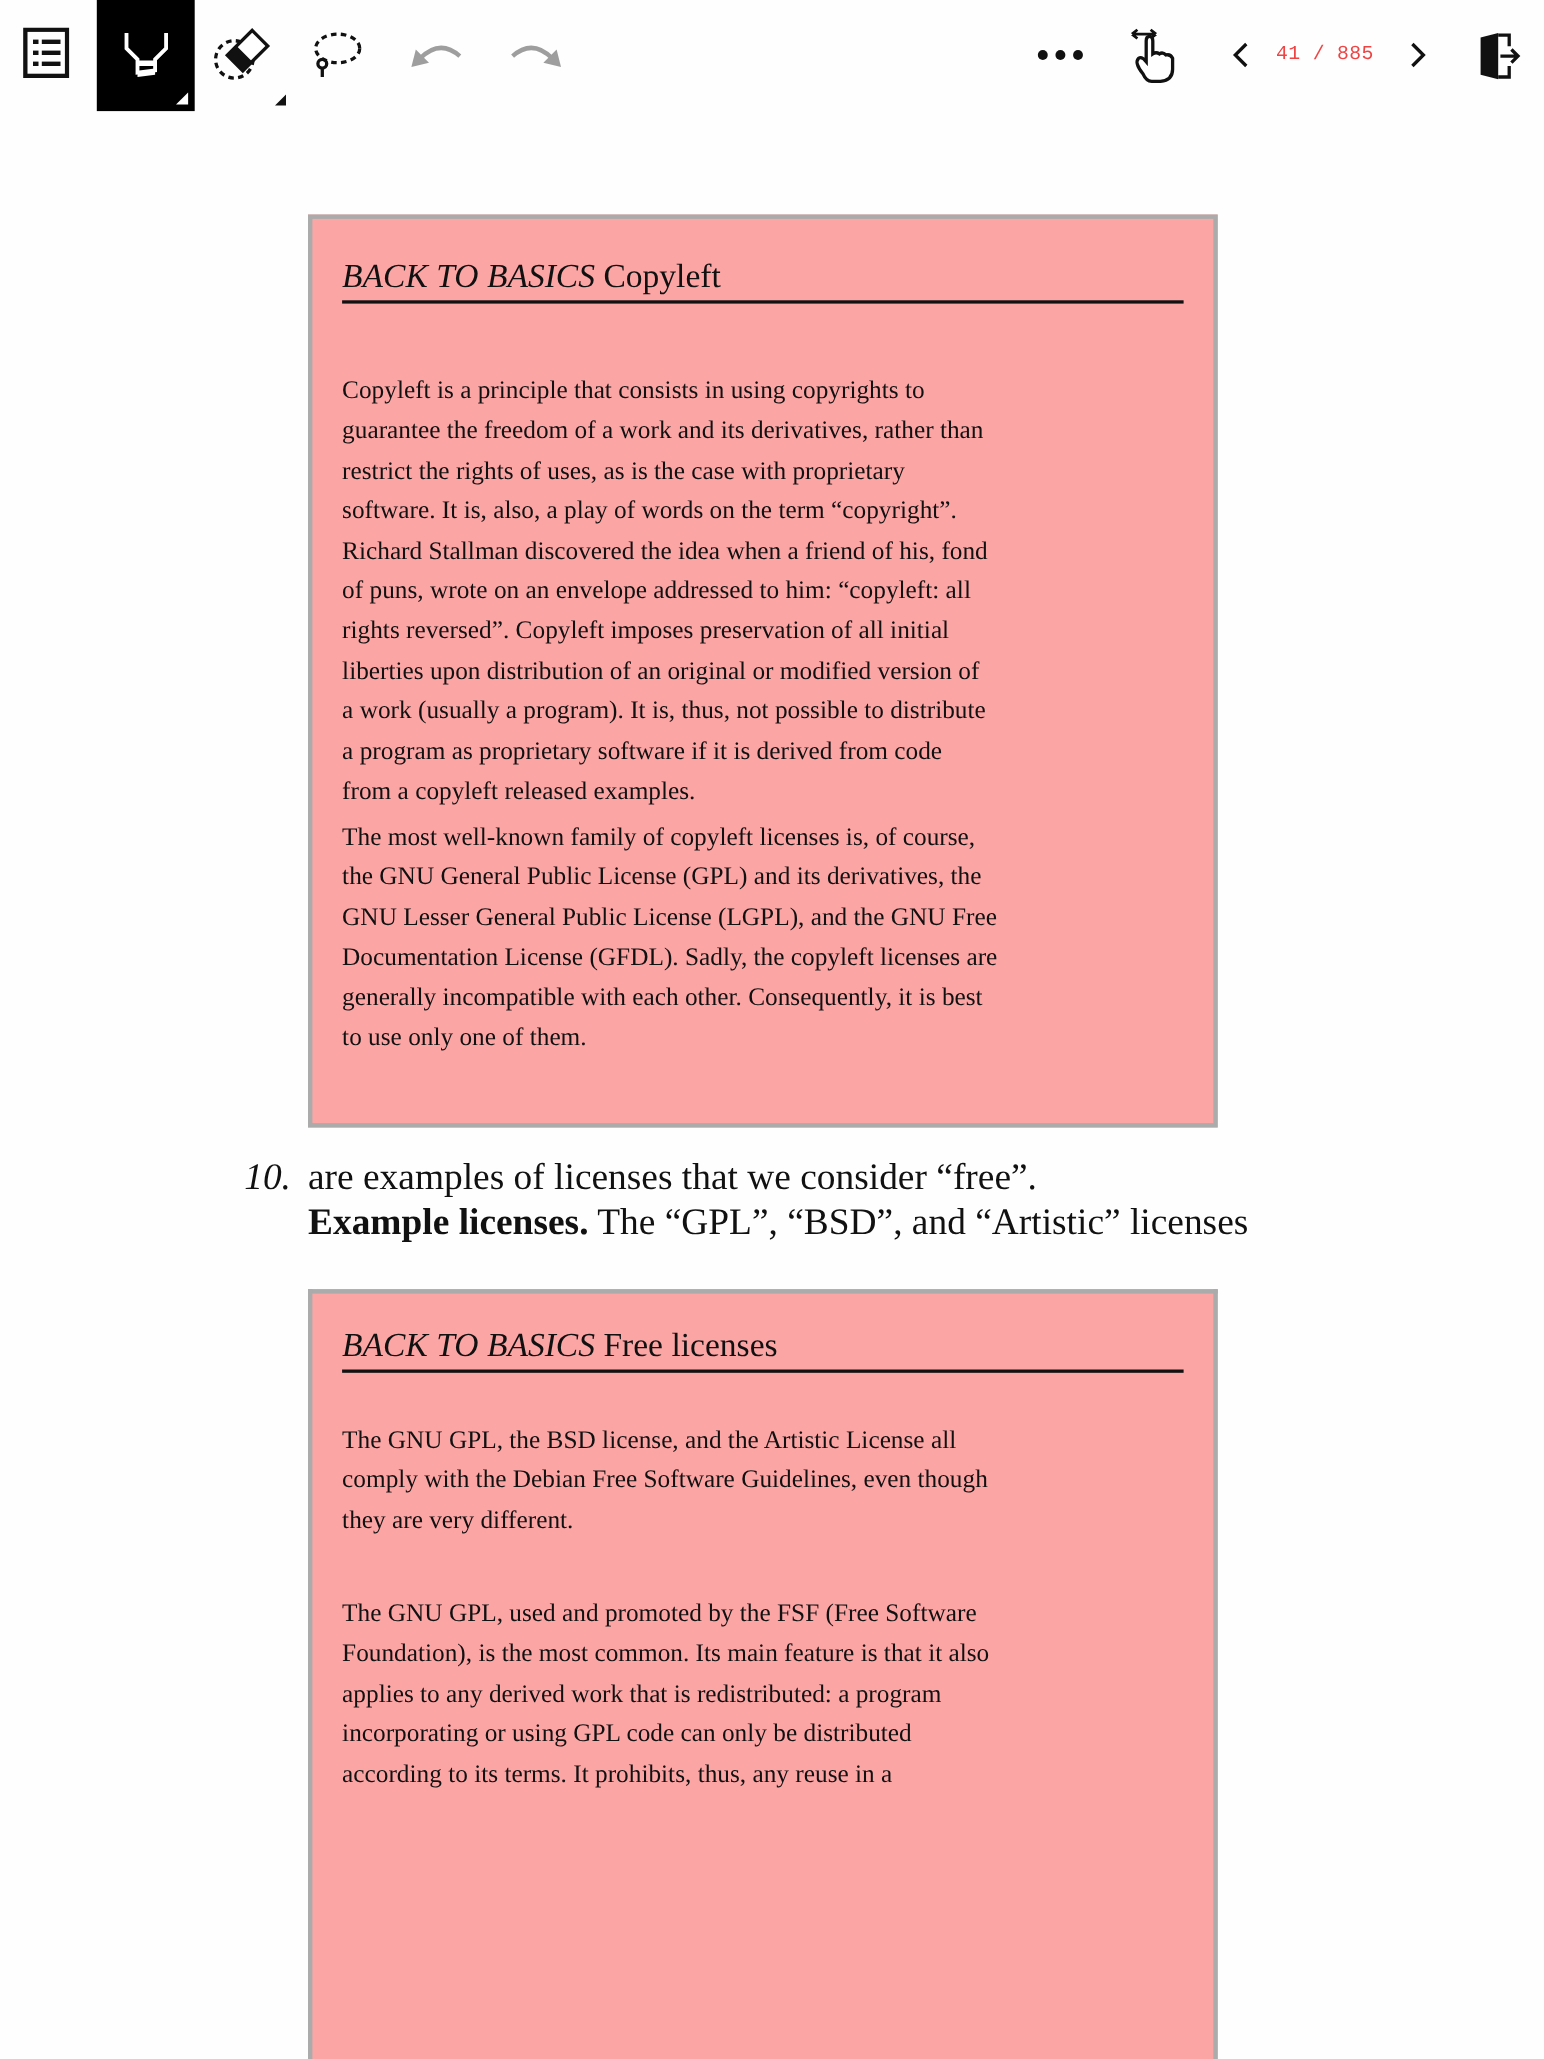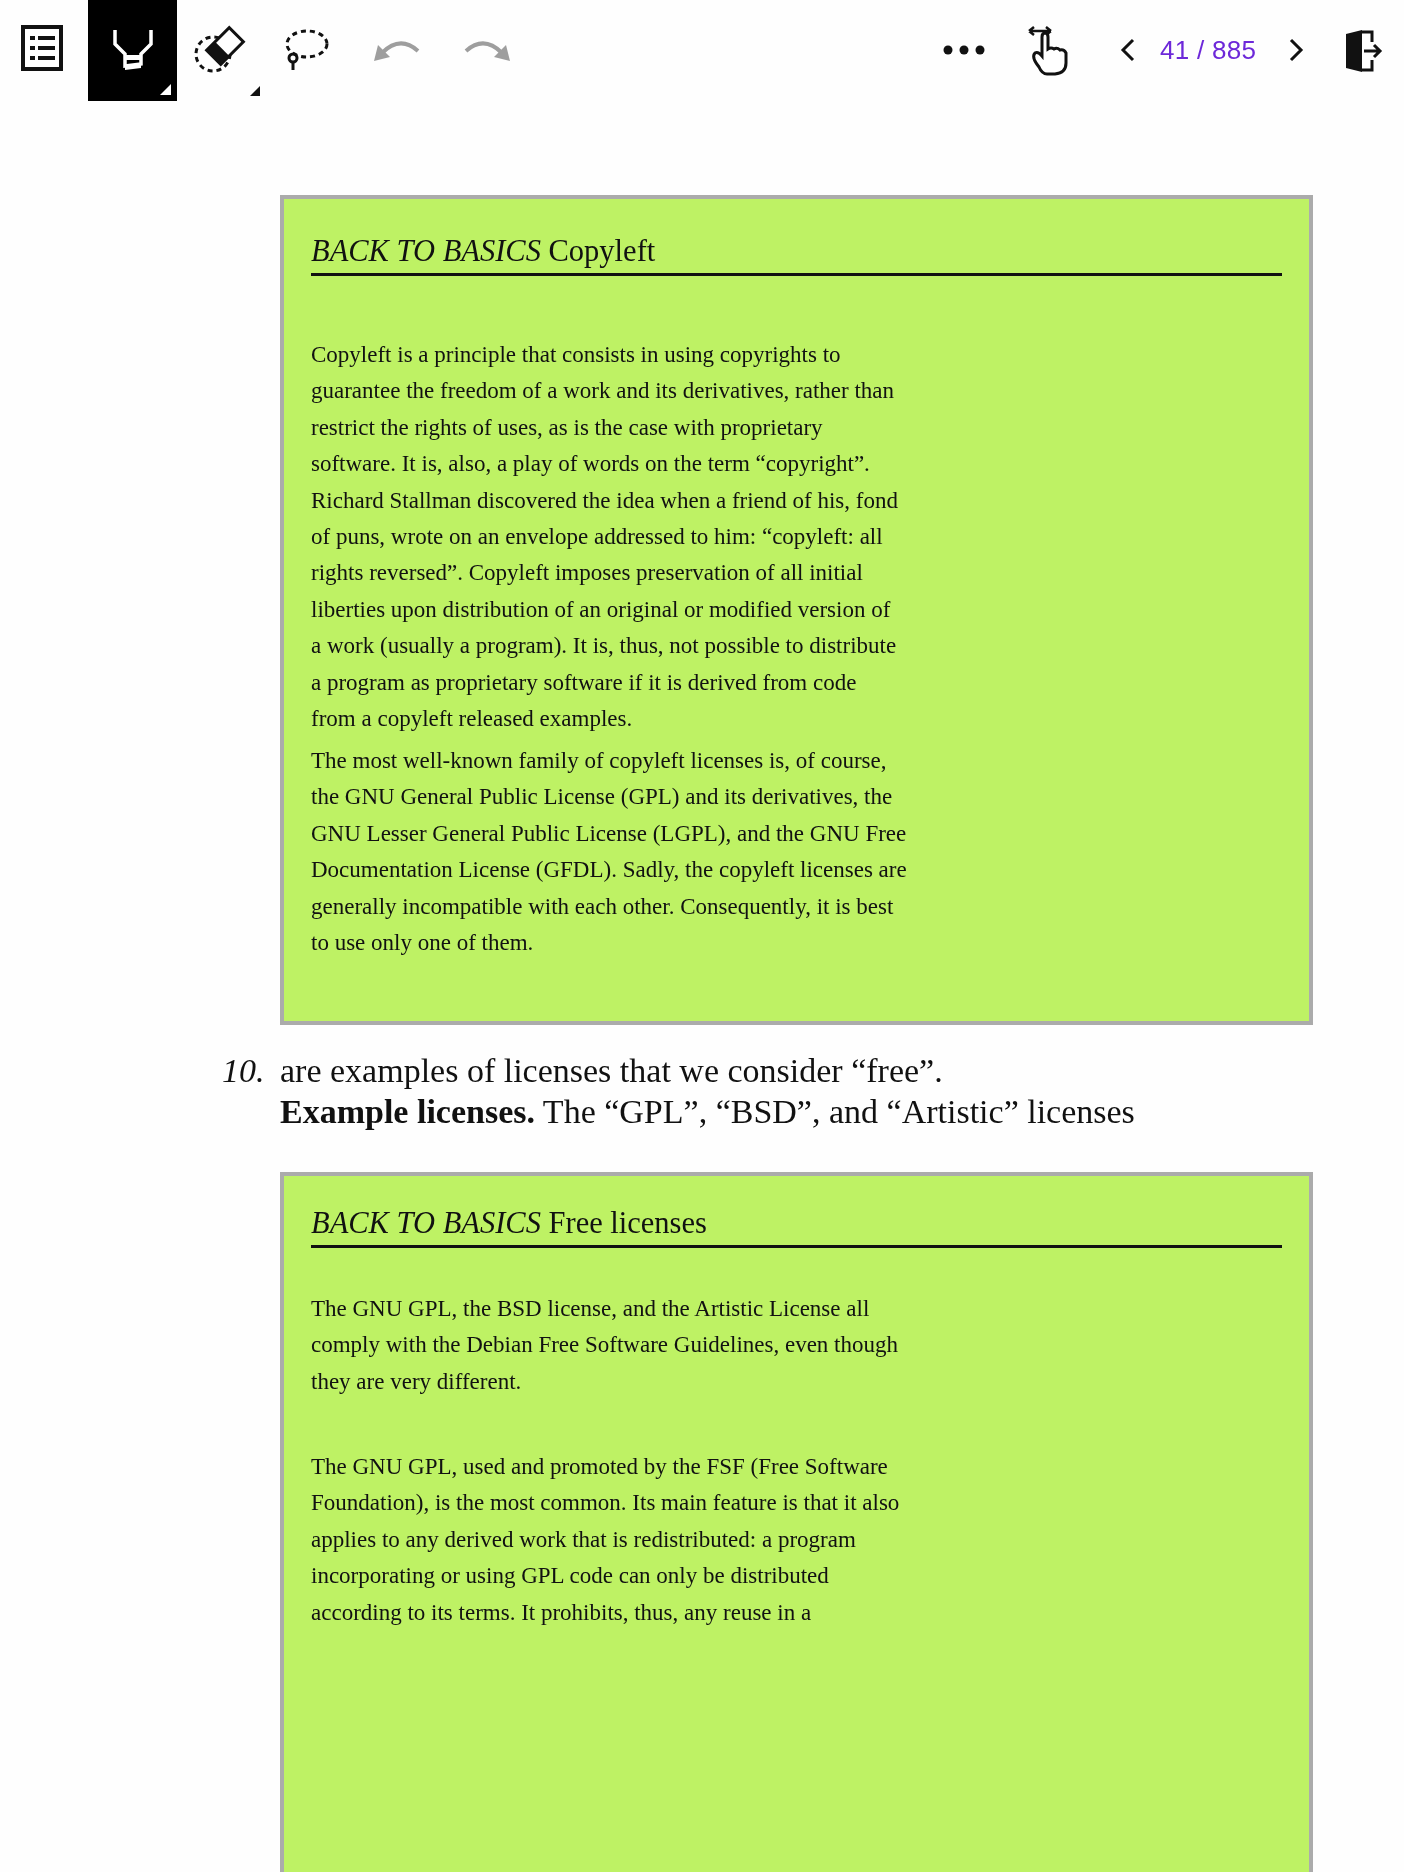--- a/index.html
+++ b/index.html
@@ -13,7 +13,7 @@
     .tb-btn.active { background: #000; }
     .corner-tri { position: absolute; width: 0; height: 0; border-style: solid; }
     .page-nav { position: absolute; top: 26px; height: 48px; display: flex; align-items: center; }
-    .page-num { font-family: Liberation Sans, sans-serif; font-size: 26px; color: #6d28d9; letter-spacing: 0.3px; }
+    .page-num { font-family: Liberation Mono, monospace; font-size: 18px; color: #ef4444; letter-spacing: 0.3px; }
 
     .page { position: absolute; left: 0; top: 101px; width: 1404px; height: 1771px; }
     .box {

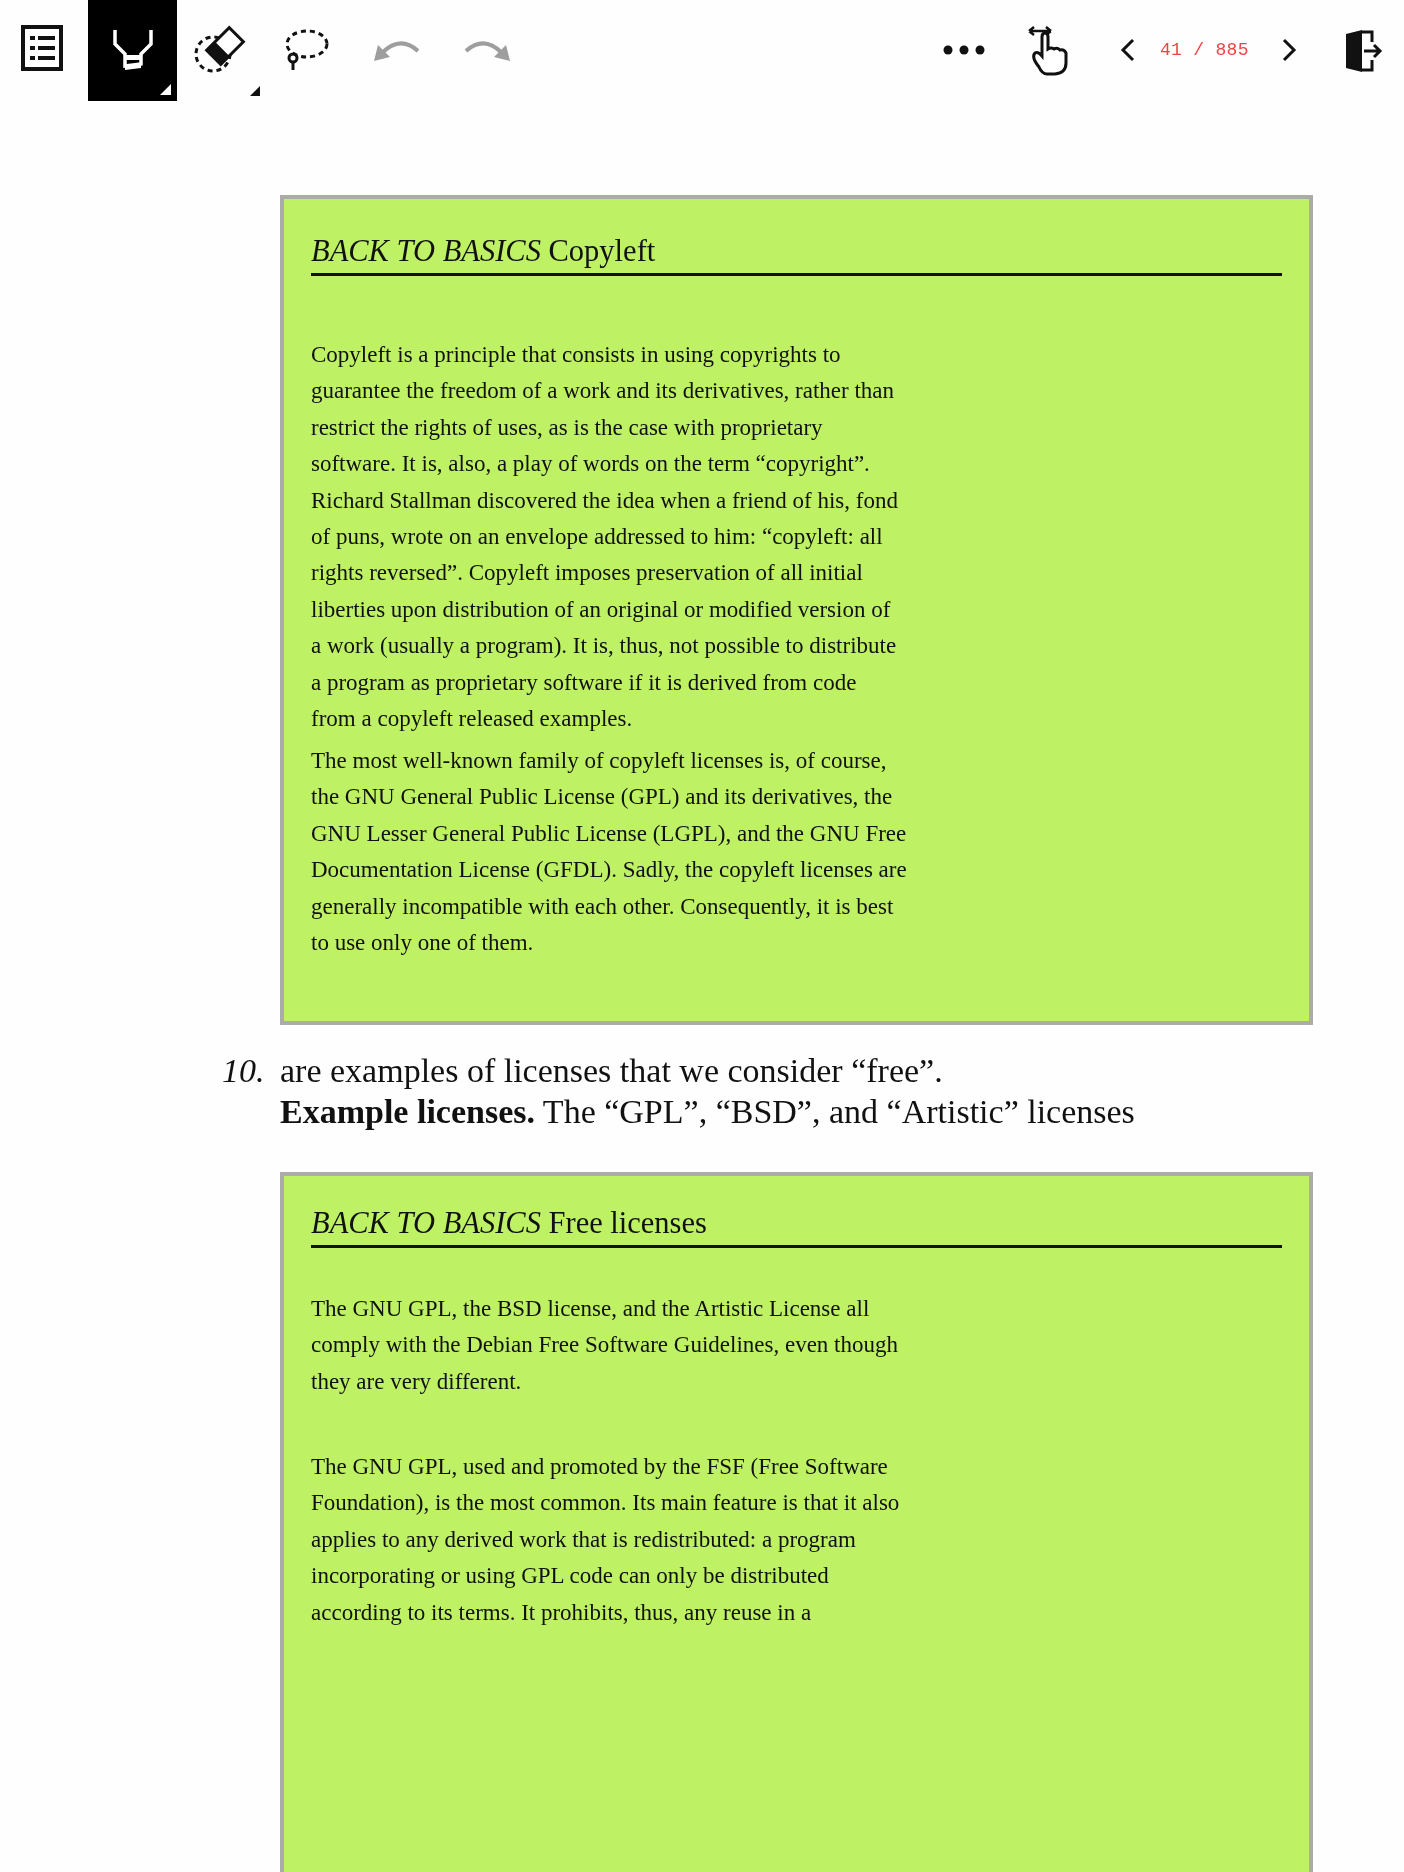--- a/index.html
+++ b/index.html
@@ -17,7 +17,7 @@
 
     .page { position: absolute; left: 0; top: 101px; width: 1404px; height: 1771px; }
     .box {
-      position: absolute; left: 280px; width: 1033px; background: #bef264;
+      position: absolute; left: 280px; width: 827px; background: #fca5a5;
       border: 4px solid #ababab; box-sizing: border-box;
     }
     .box-title {

